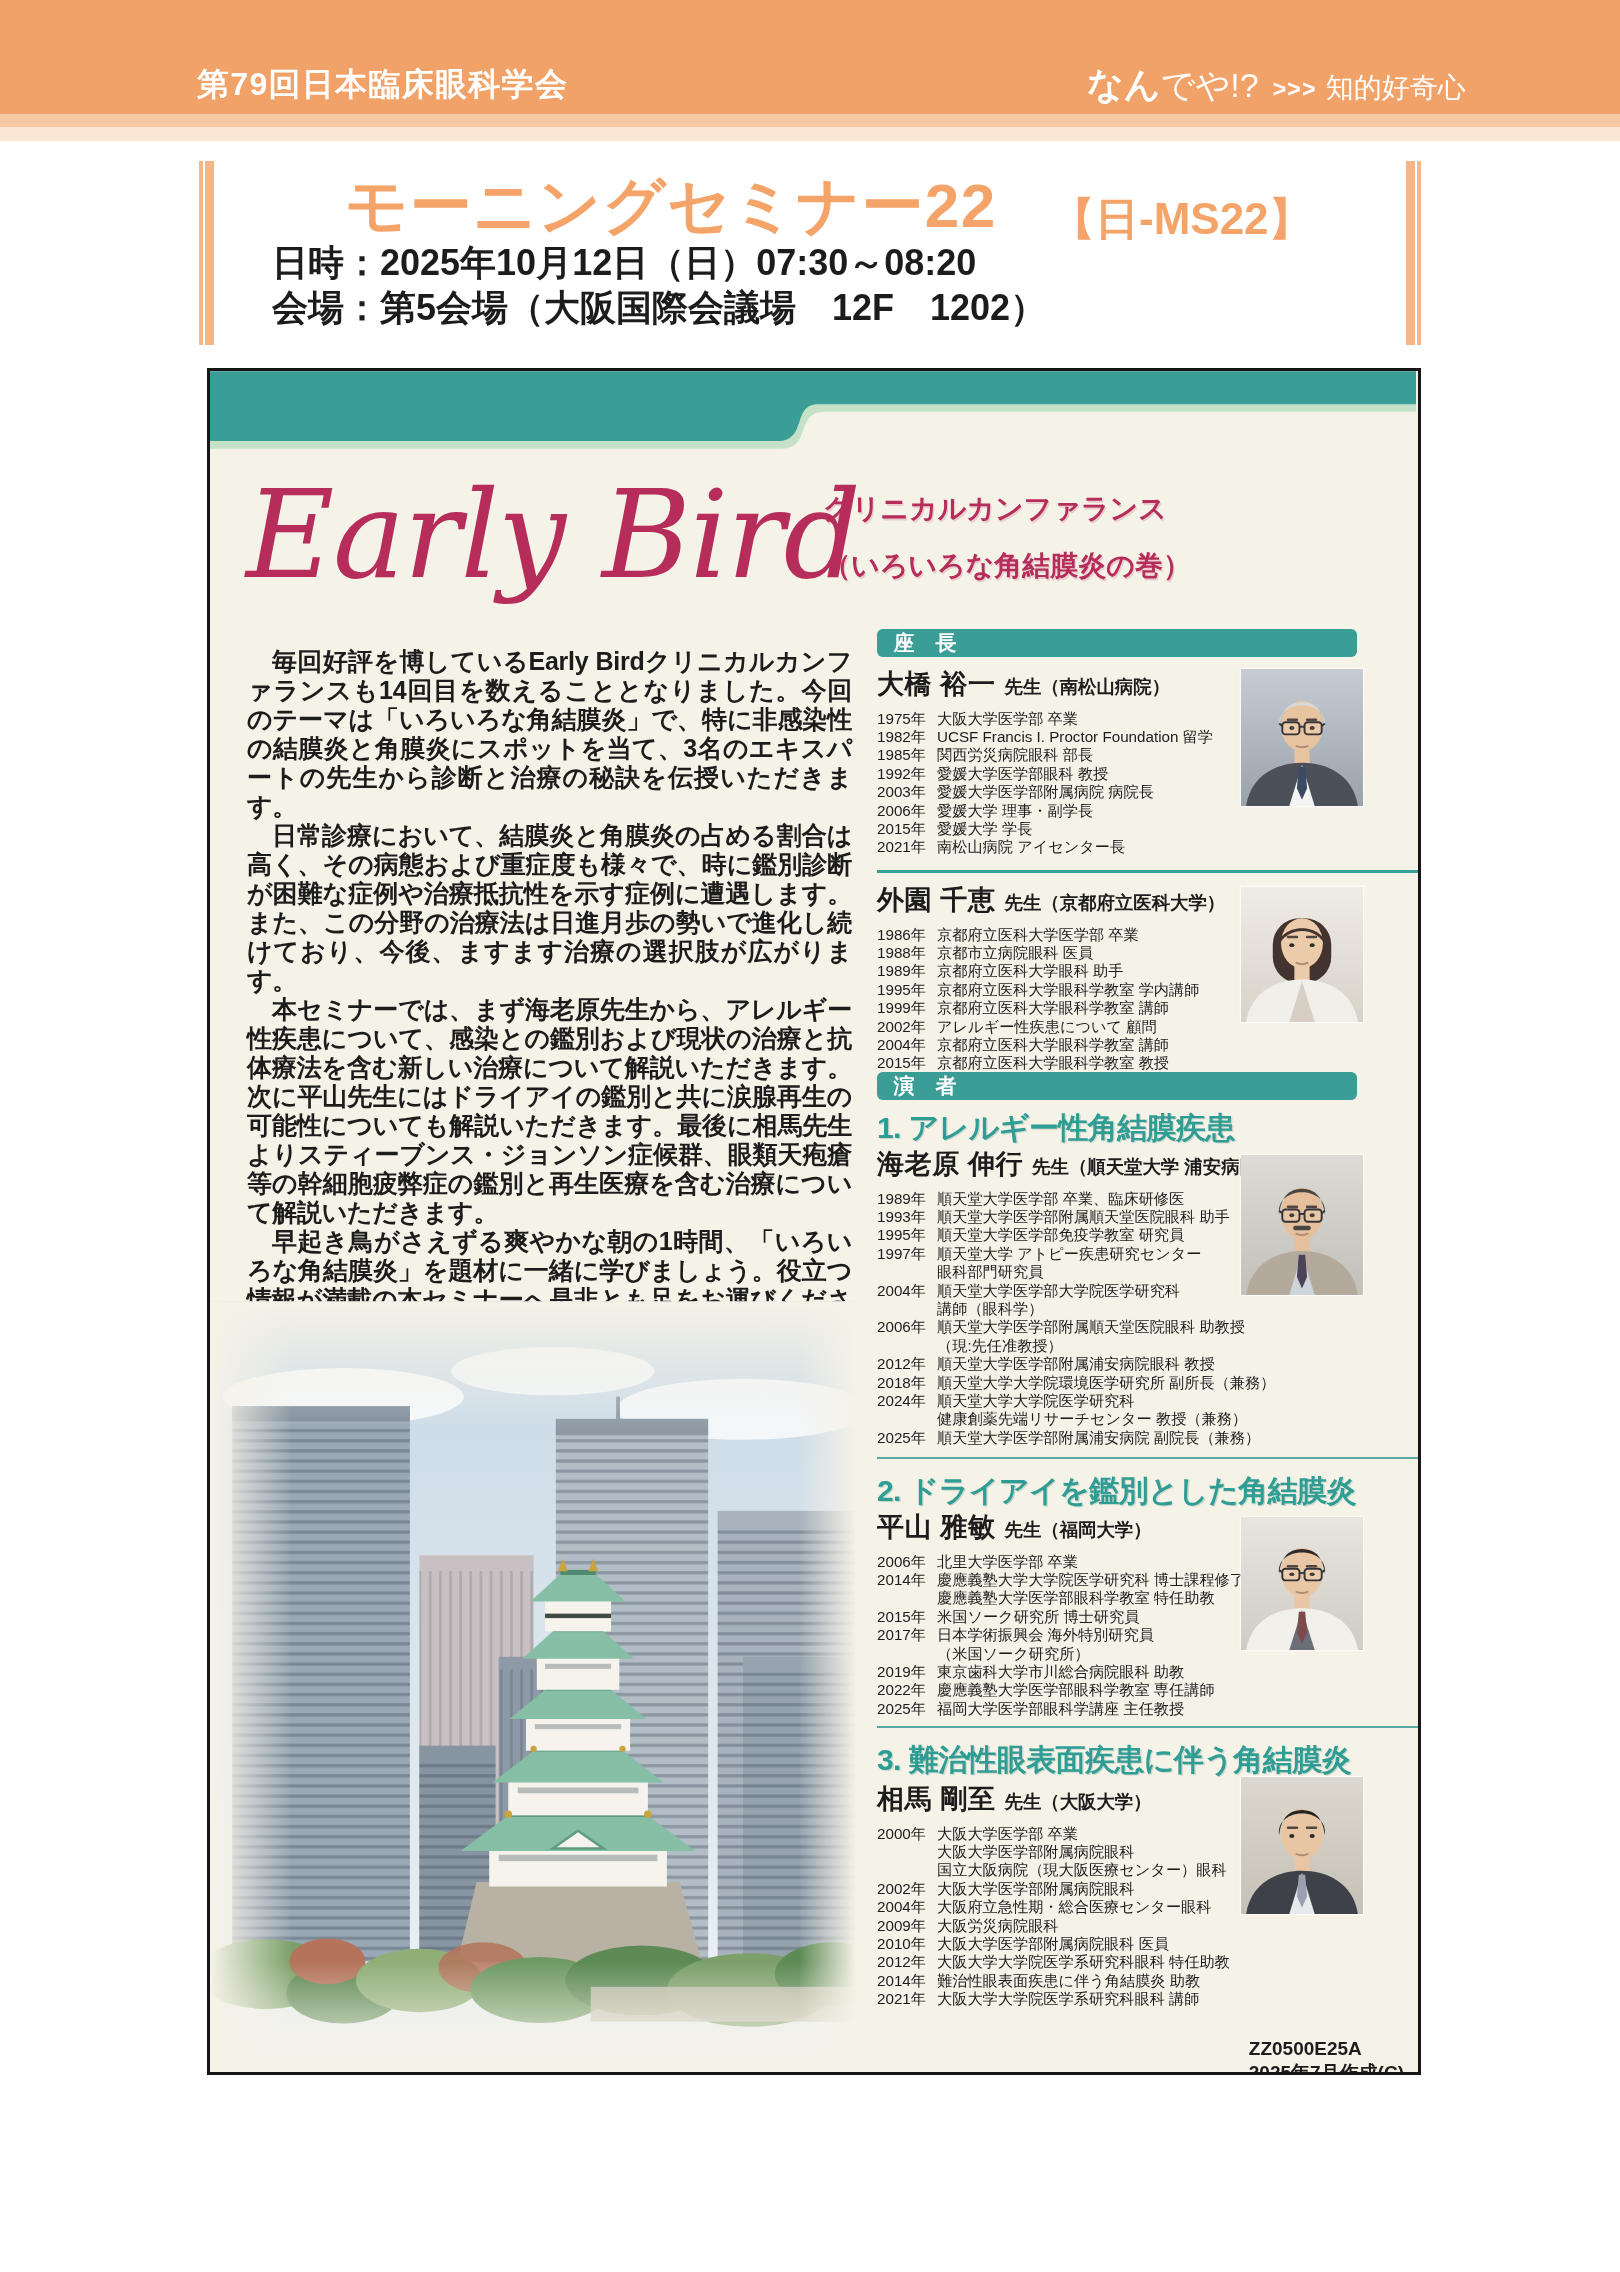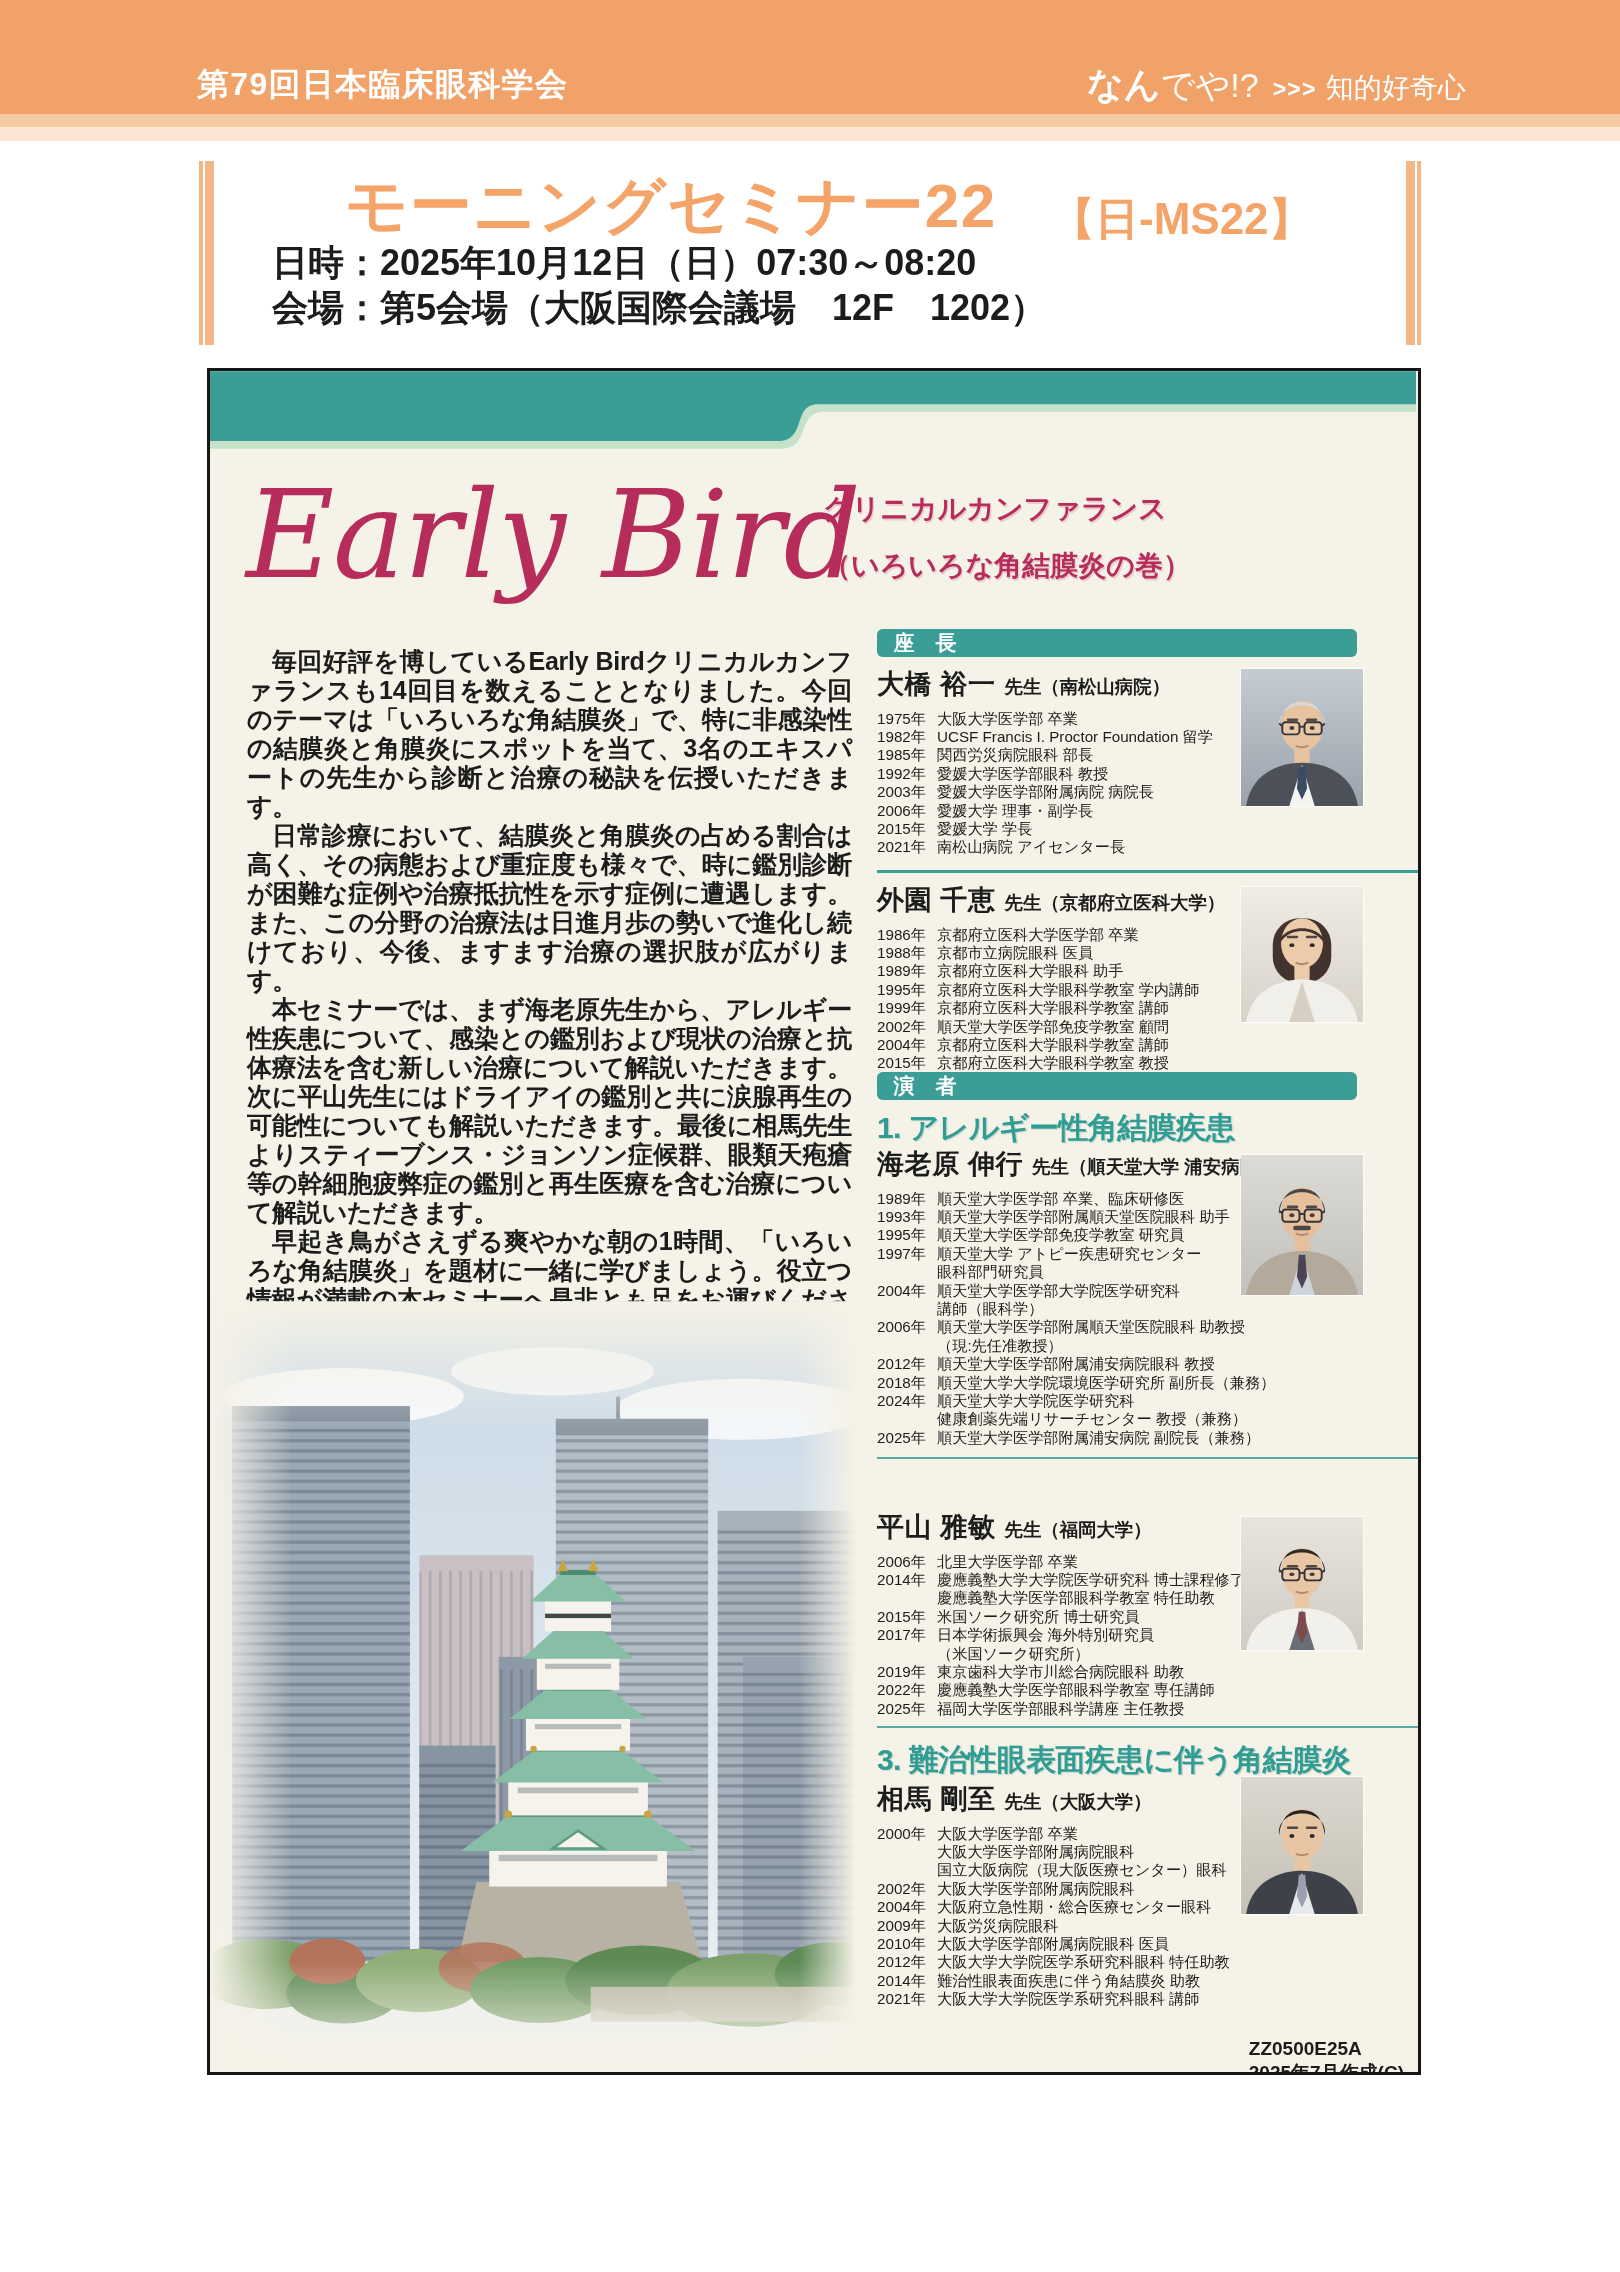--- a/index.html
+++ b/index.html
@@ -319,7 +319,7 @@
             </div>
             <div class="prow">
               <span class="yr">2002年</span>
-              <span class="tx">順天堂大学医学部免疫学教室 顧問</span>
+              <span class="tx">アレルギー性疾患について 顧問</span>
             </div>
             <div class="prow">
               <span class="yr">2004年</span>

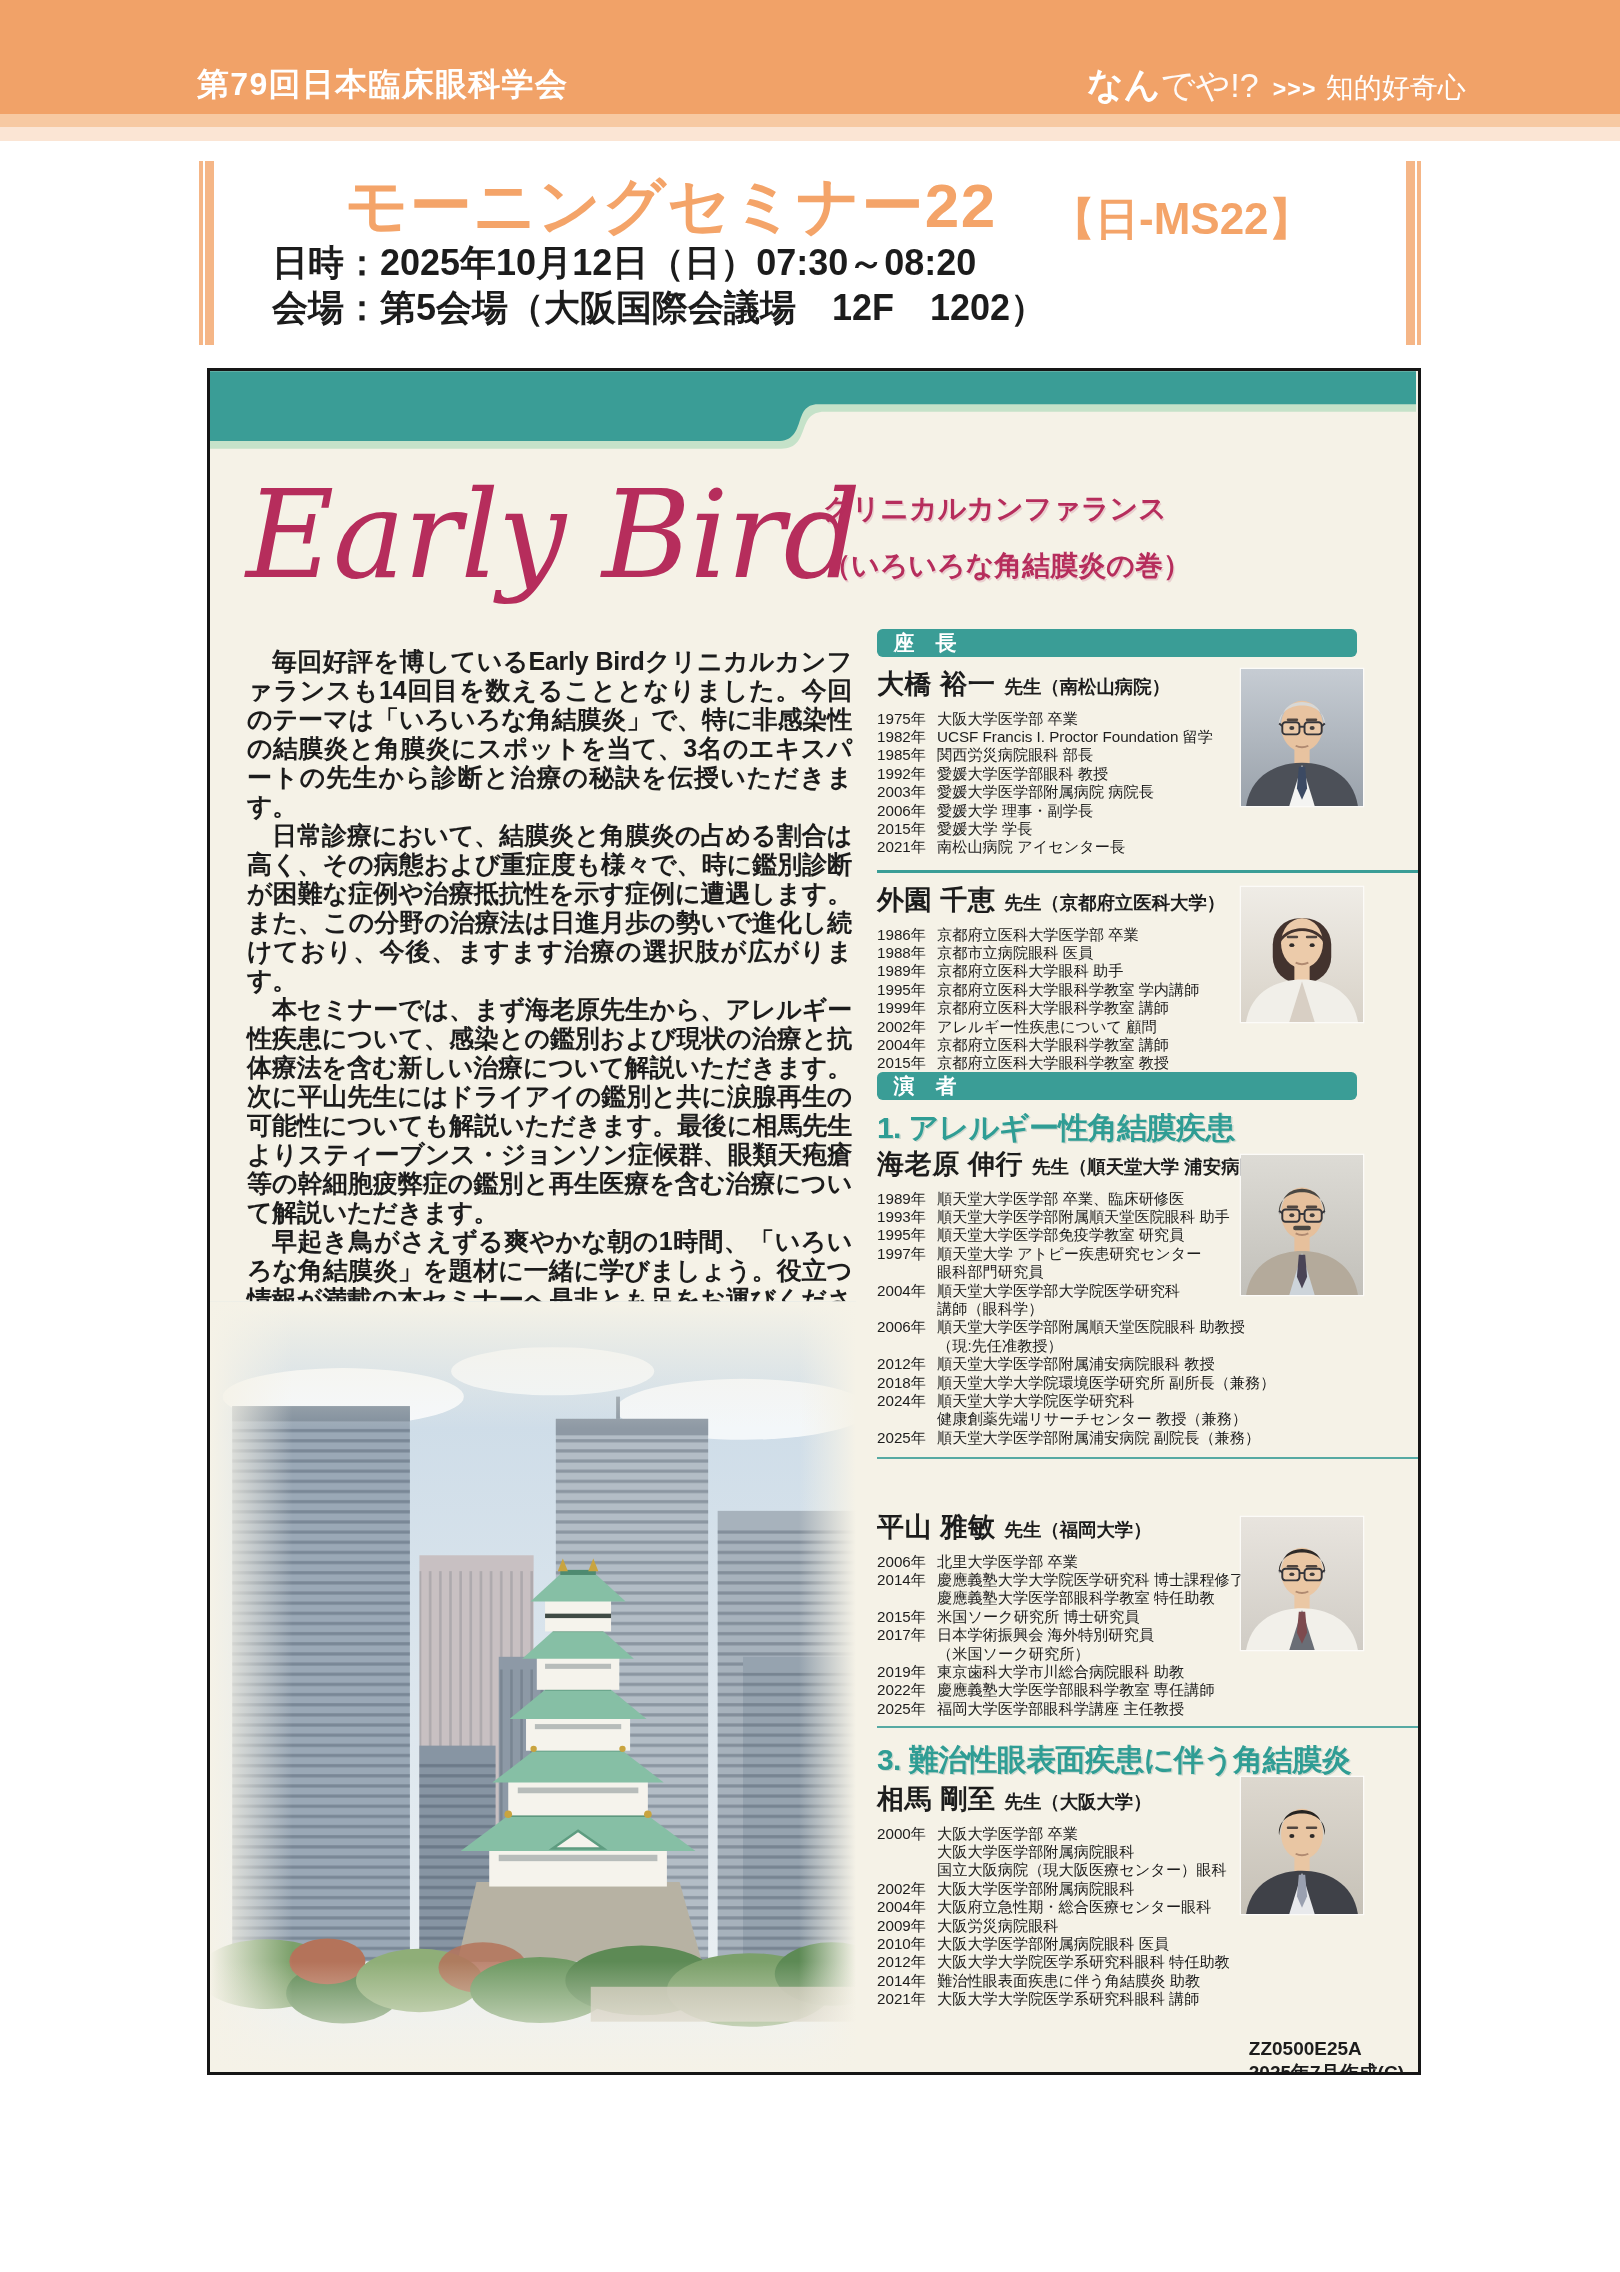--- a/index.html
+++ b/index.html
@@ -432,6 +432,7 @@
     <path d="M86,121 Q96,126 106,121" stroke="#b08a71" stroke-width="3" fill="none"></path>
   </svg>
         </div>
+        <div class="talk-head" style="top: 846px;">2. ドライアイを鑑別とした角結膜炎</div>
         <div class="pblock" style="top: 884px;">
           <div class="pname"><span class="nm">平山 雅敏</span><span class="sfx">先生（福岡大学）</span></div>
           <div class="plist">

